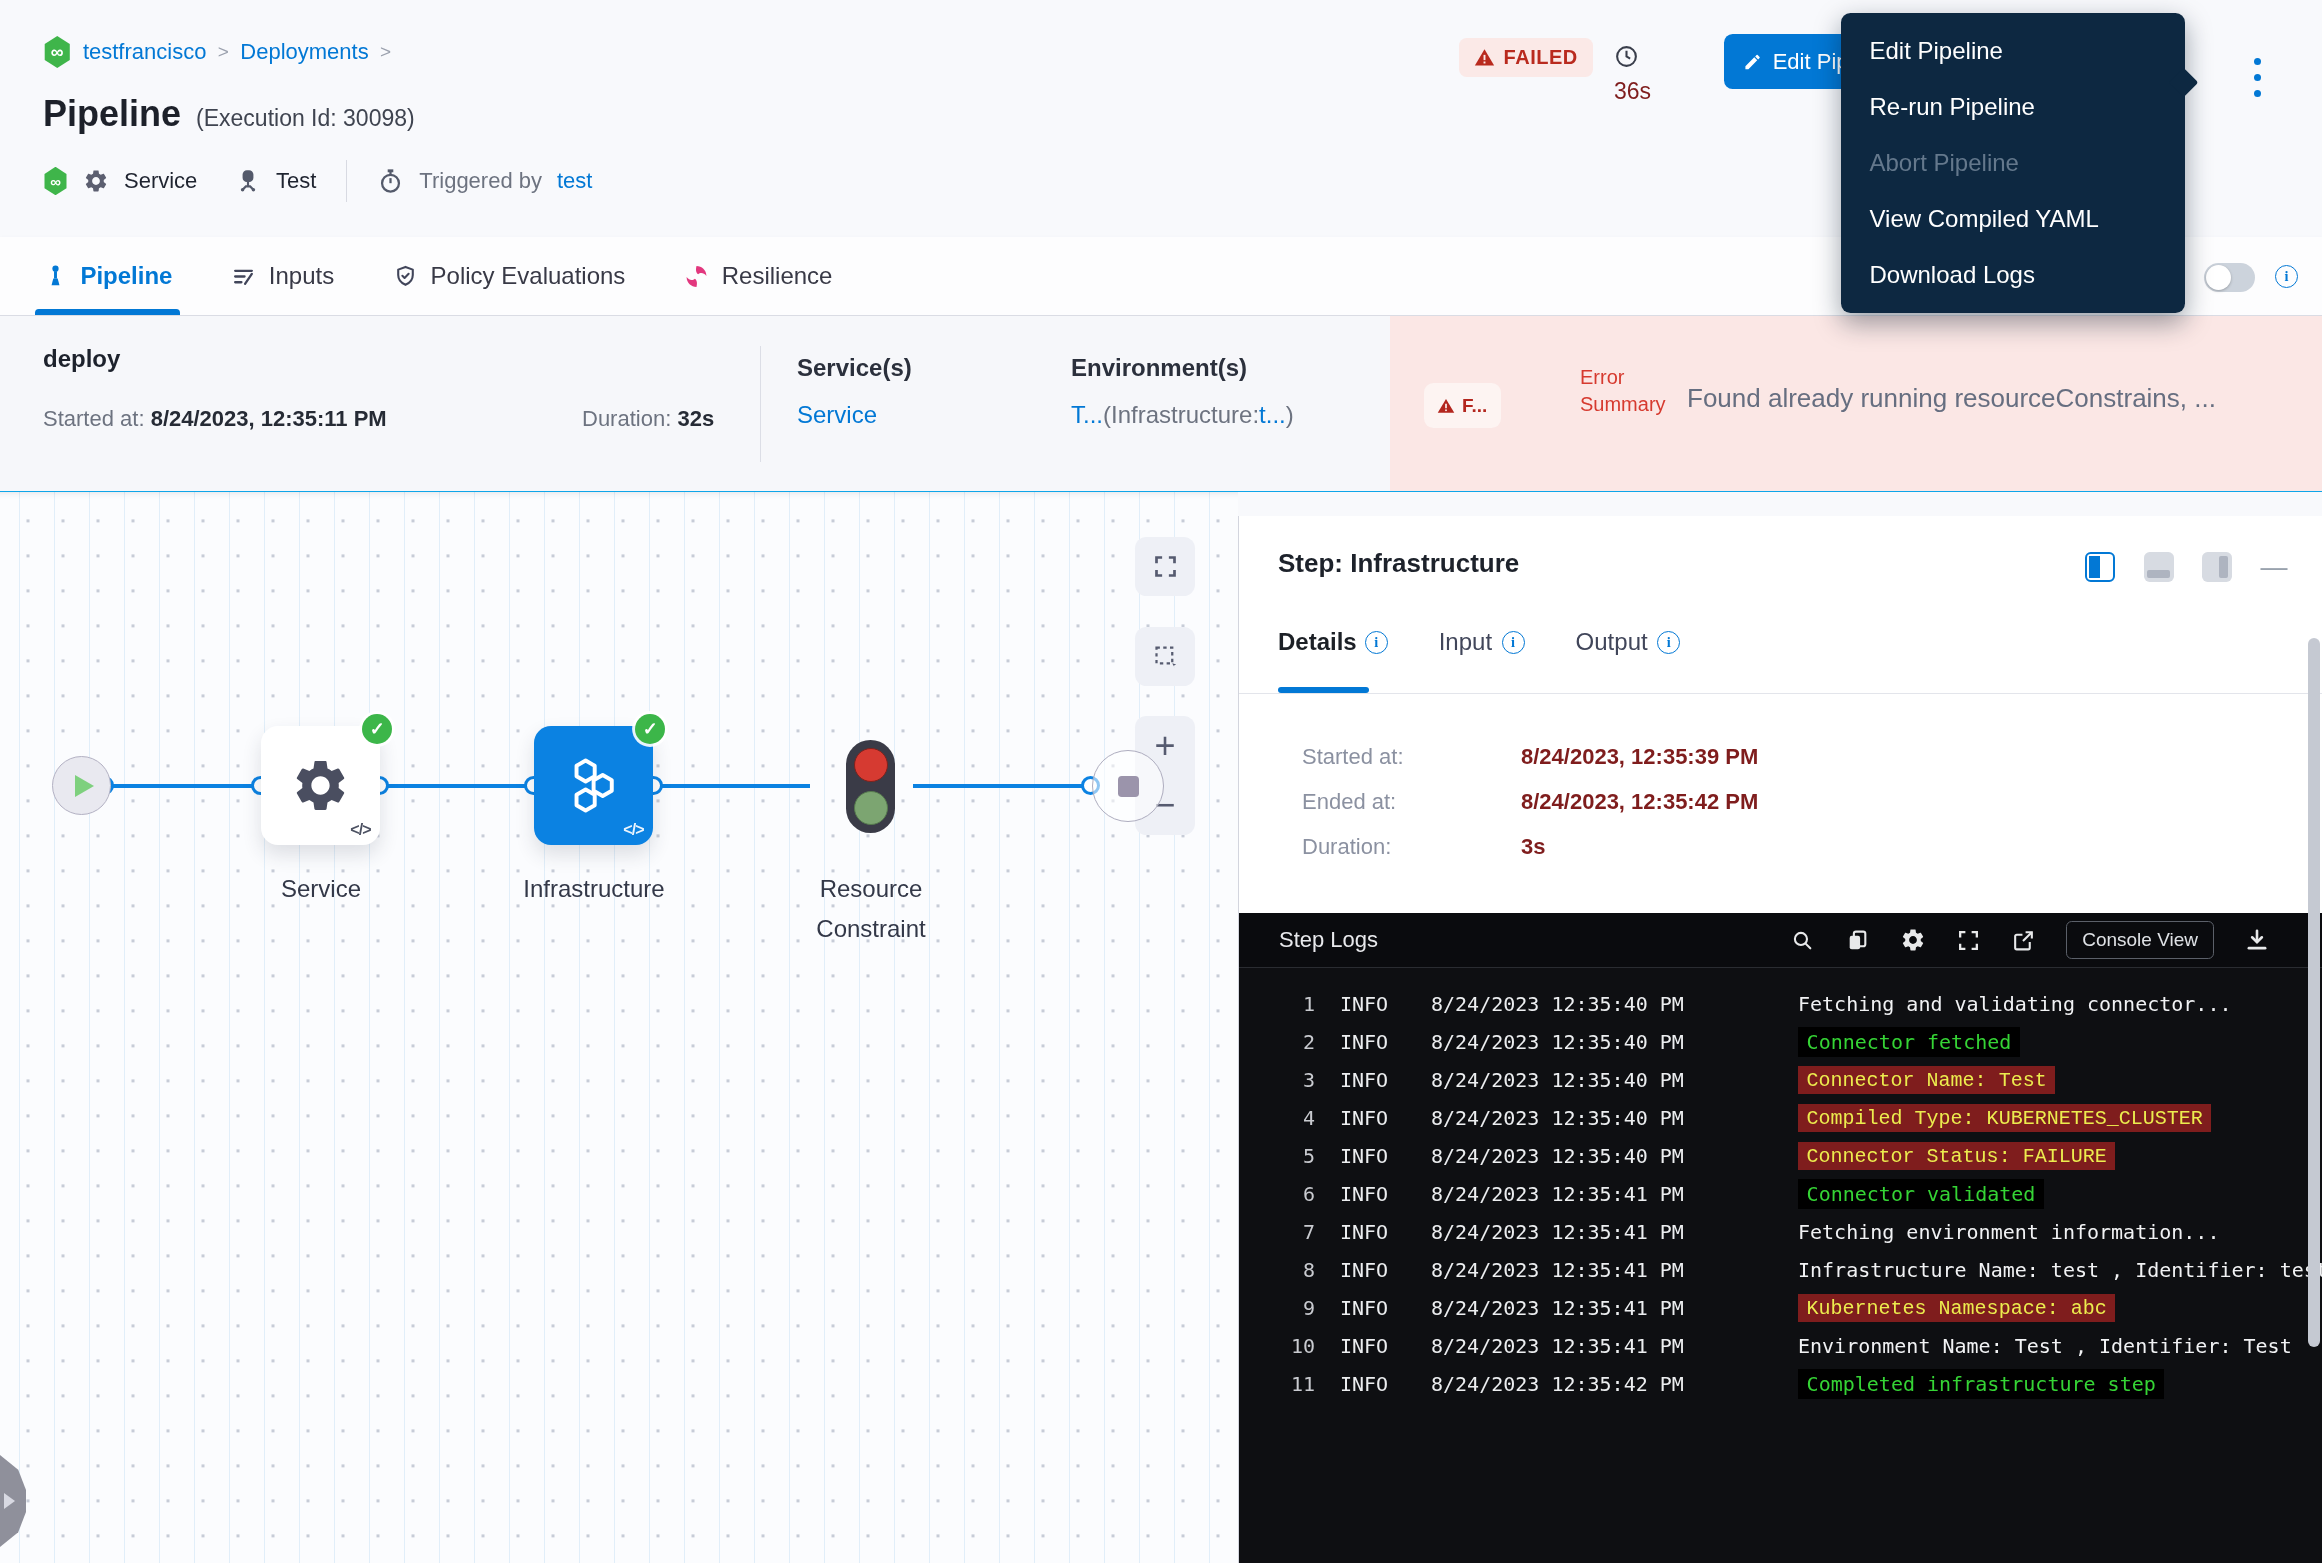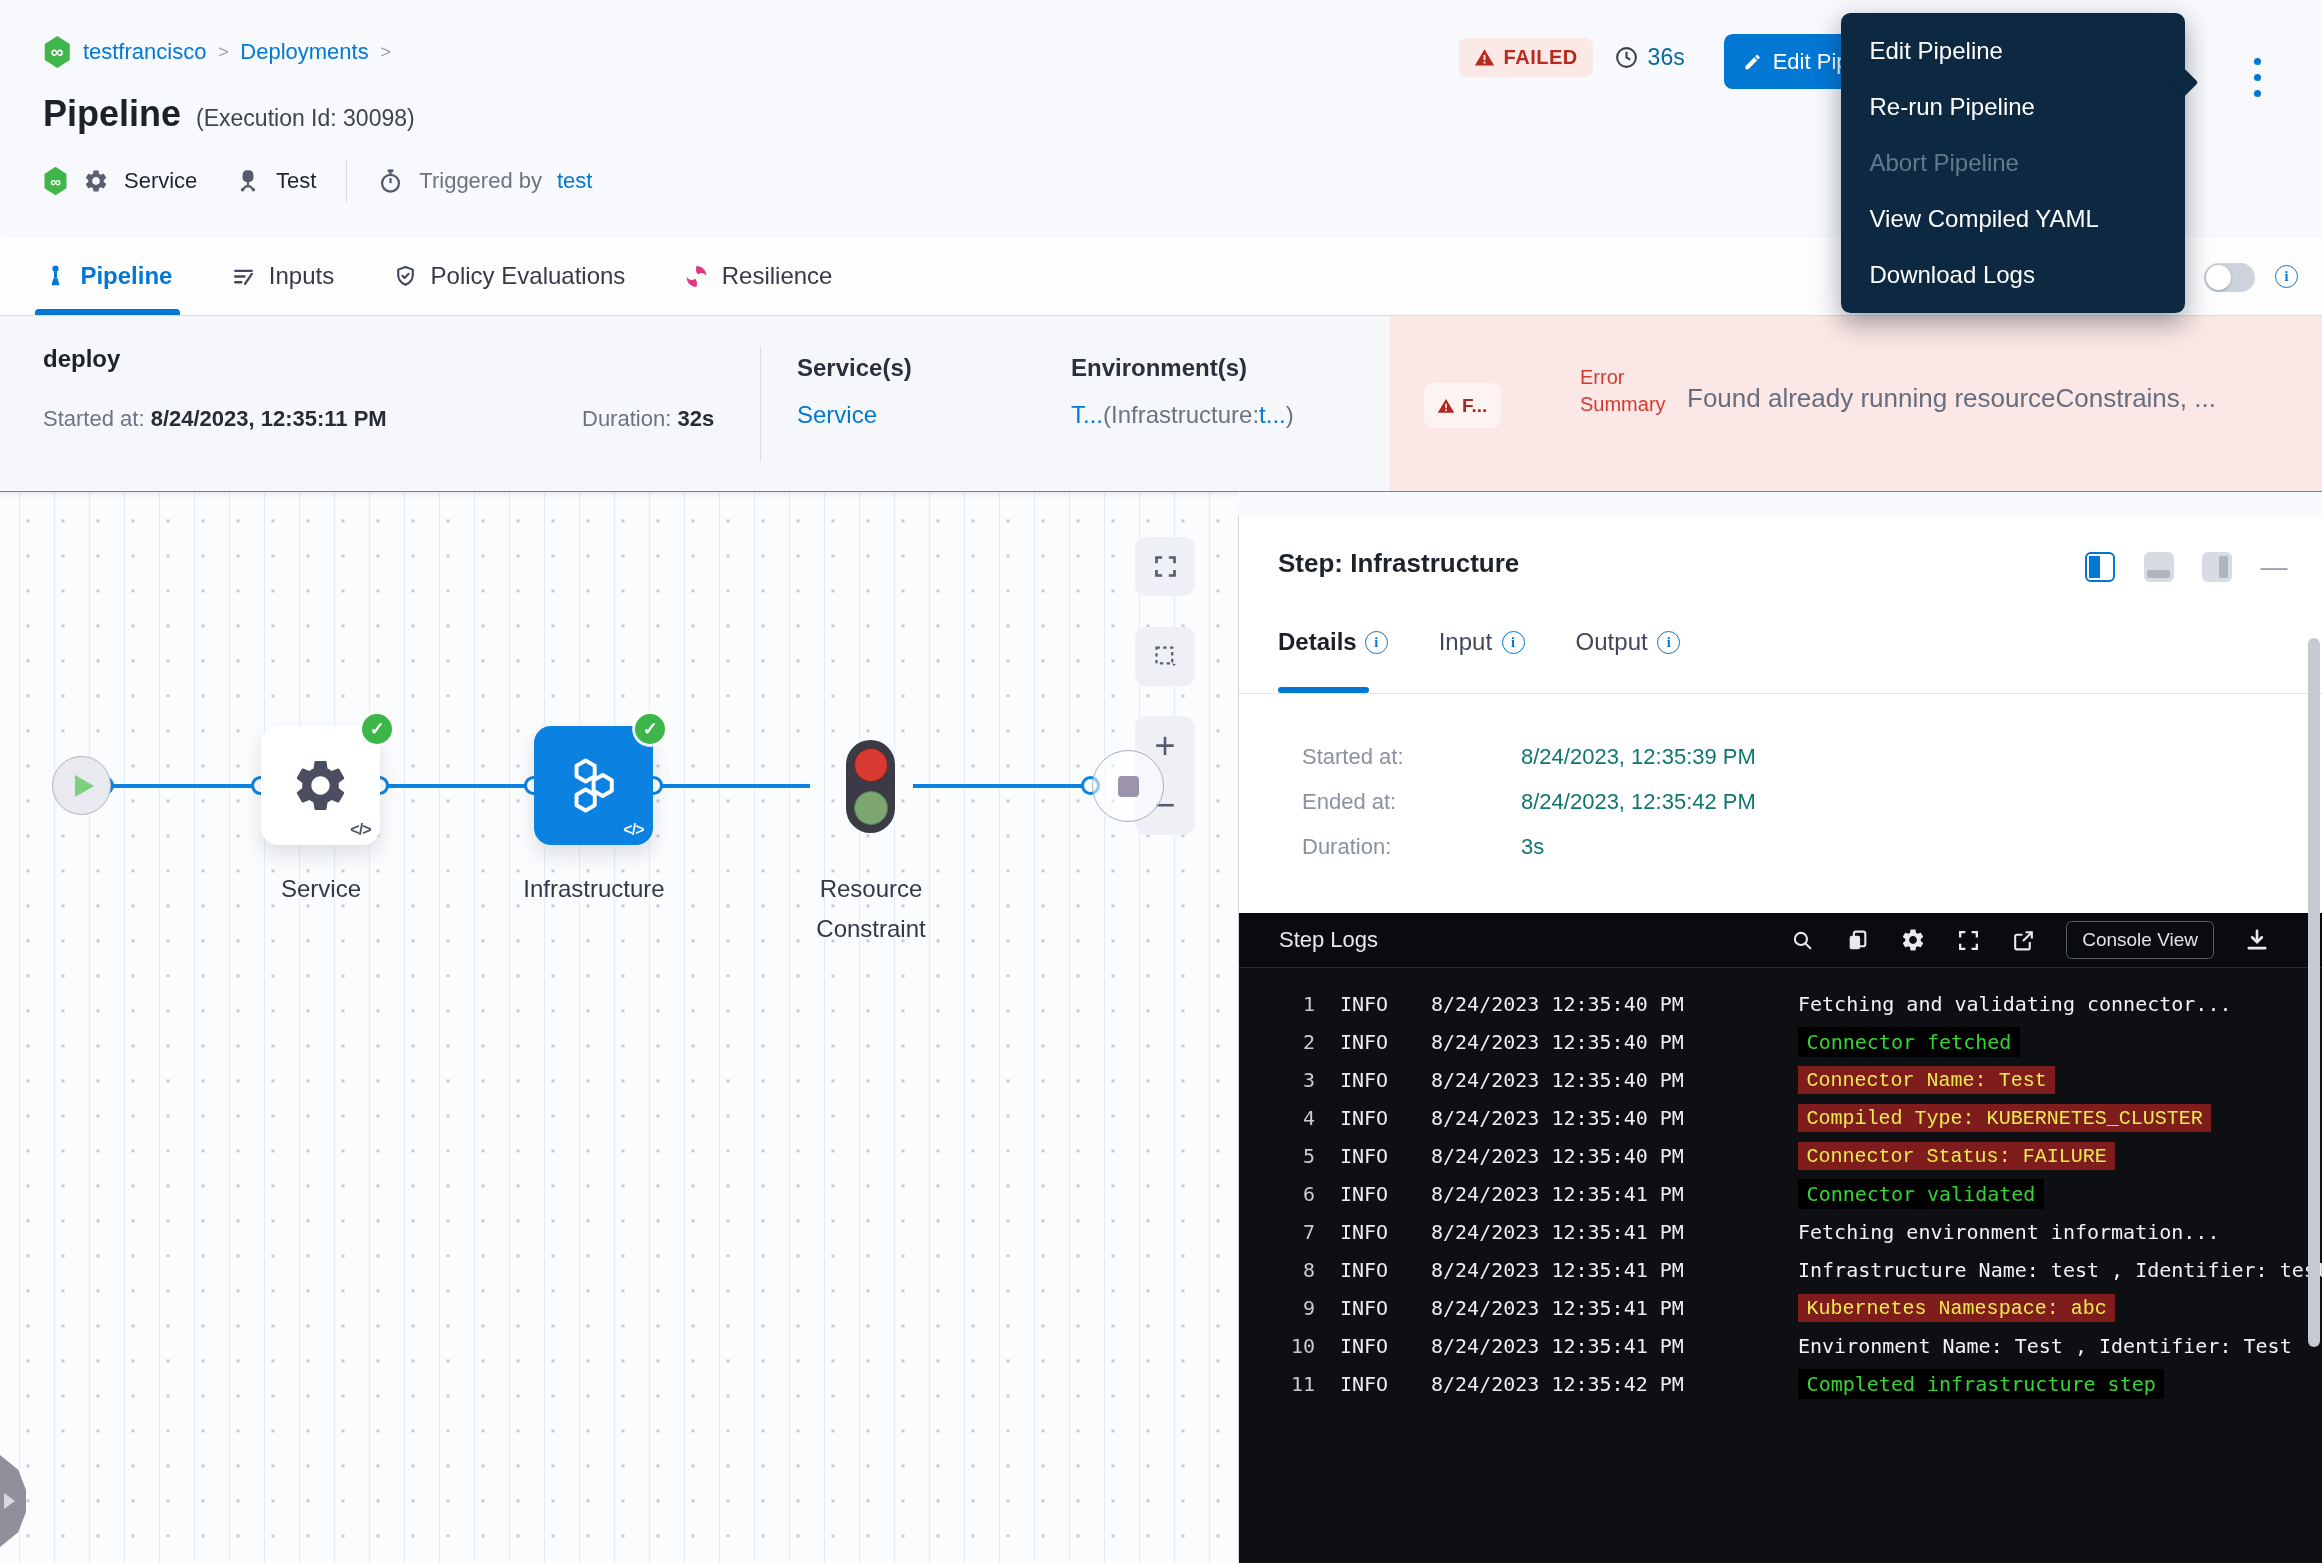--- a/index.html
+++ b/index.html
@@ -25,7 +25,7 @@
   .failed-badge{position:absolute;left:1459px;top:38px;height:39px;display:flex;align-items:center;gap:8.6px;
     background:#fbe9e7;border-radius:7.6px;padding:0 15px;}
   .failed-txt{color:#b92a1e;font-weight:bold;font-size:20px;letter-spacing:0.5px;}
-  .elapsed{position:absolute;left:1614px;top:44px;display:flex;align-items:center;gap:8.6px;font-size:23px;color:#0369a1;}
+  .elapsed{position:absolute;left:1614px;top:44px;display:flex;gap:8.6px;font-size:23px;color:#7f1d1d;flex-direction:column;}
   .edit-btn{position:absolute;left:1724px;top:34px;width:190px;height:55px;background:#0278d5;border-radius:8.6px;
     display:flex;align-items:center;gap:10.5px;padding:0 19px;color:#fff;font-size:22px;overflow:hidden;white-space:nowrap;}
   .kebab{position:absolute;left:2245px;top:45px;width:25px;height:65px;display:flex;flex-direction:column;align-items:center;justify-content:center;gap:8.6px;cursor:pointer;}

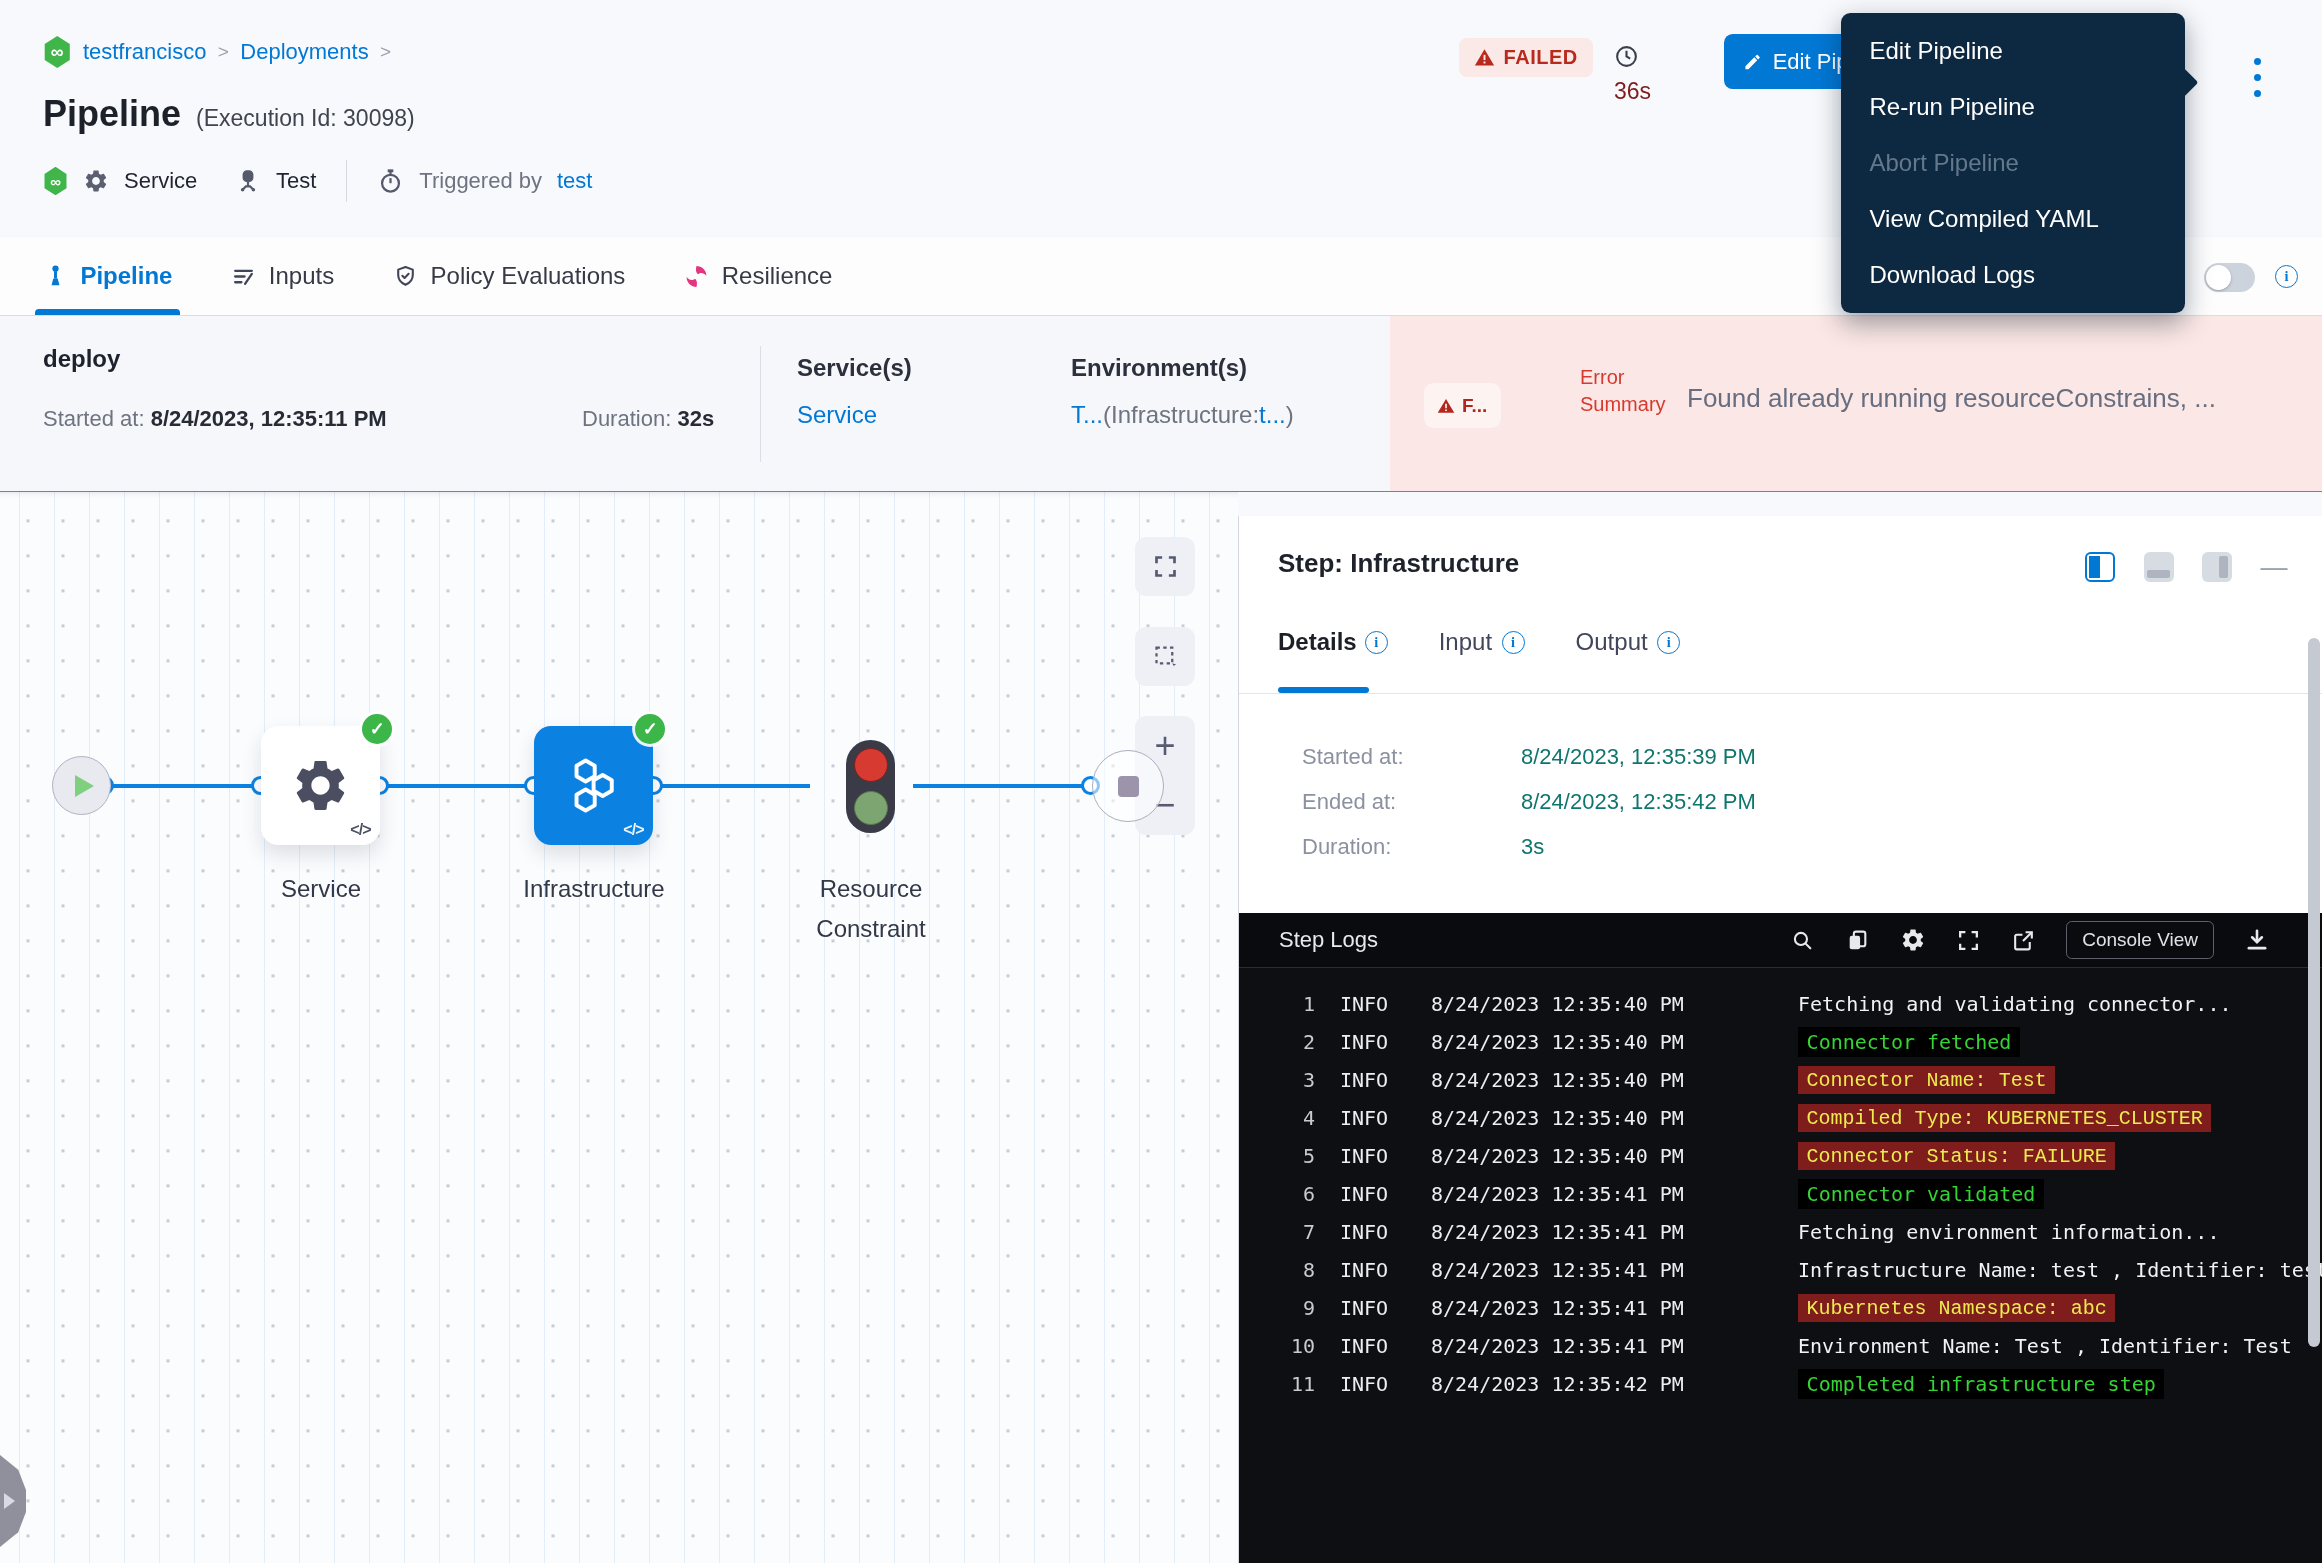--- a/index.html
+++ b/index.html
@@ -127,7 +127,7 @@
   .ptab-divider{position:absolute;left:0;top:177px;width:100%;height:1px;background:#e3e5eb;}
   .fieldrow{position:absolute;left:63px;display:flex;font-size:22px;}
   .fieldrow .fl{width:219px;color:#8b91a1;}
-  .fieldrow .fv{font-weight:normal;color:#0f766e;}
+  .fieldrow .fv{font-weight:bold;color:#7f1d1d;}
 
   
   .logs{position:absolute;left:0;top:397px;width:1084px;bottom:0;background:#0e0f12;overflow:hidden;}

